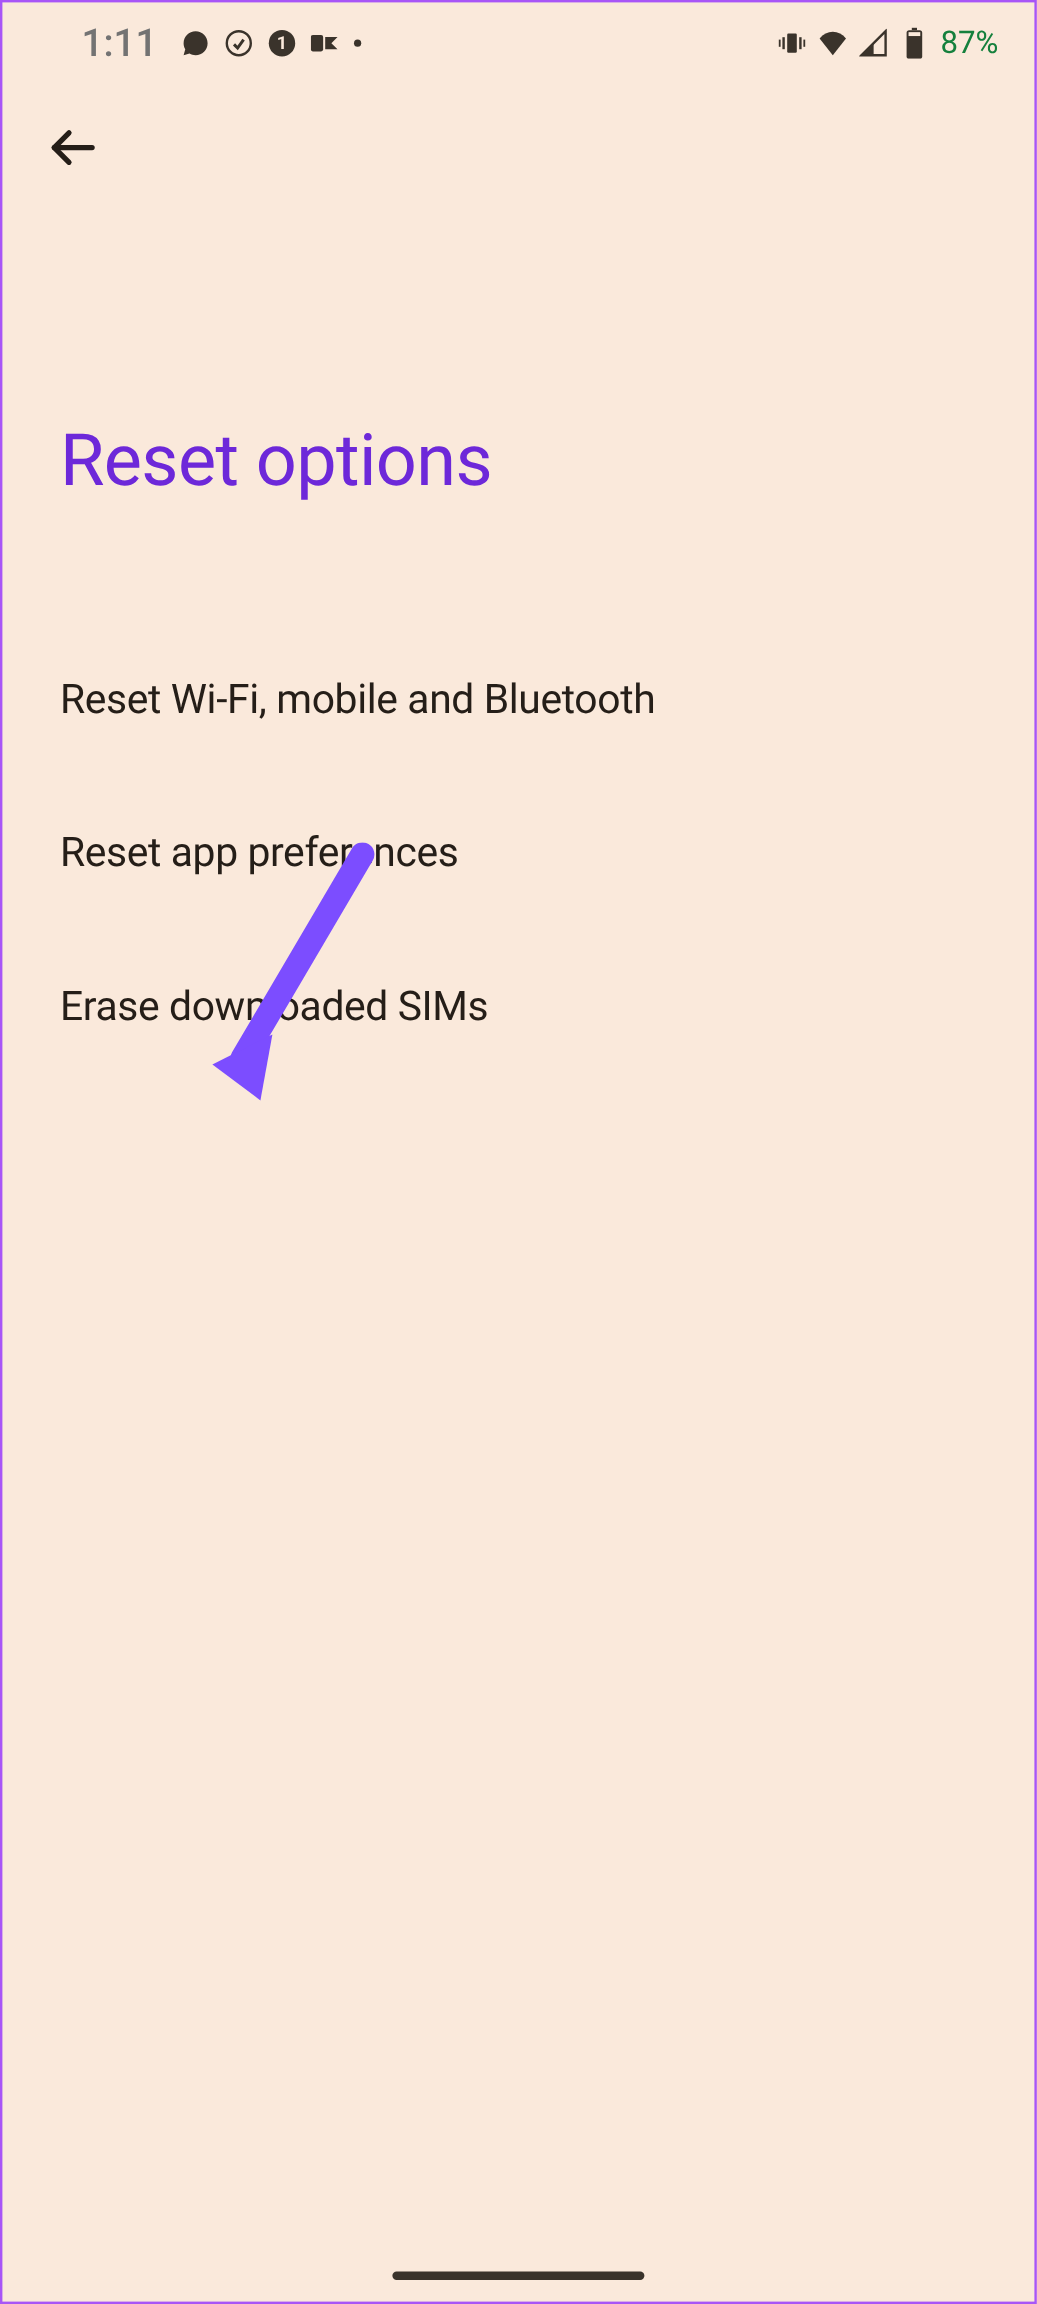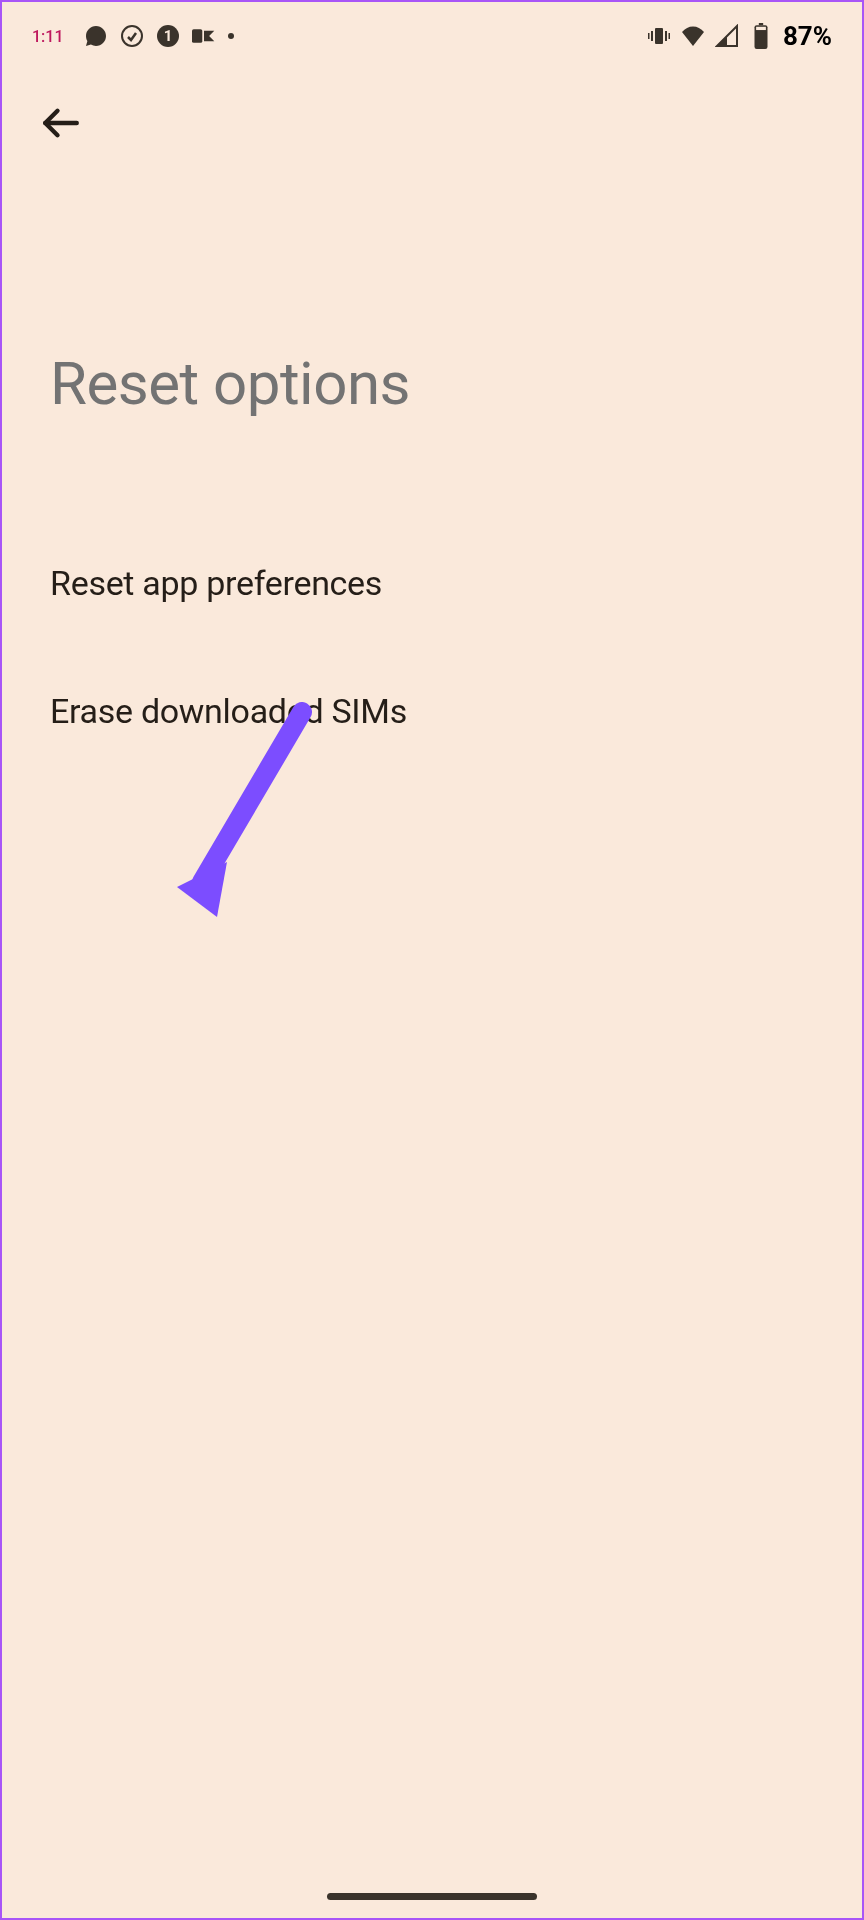--- a/index.html
+++ b/index.html
@@ -30,10 +30,11 @@
       gap: 12px;
     }
     .status-time {
-      font-size: 16px;
+      font-size: 32px;
       font-weight: 500;
-      color: #be185d;
+      color: #737373;
       margin-right: 8px;
+      margin-left: 36px;
     }
     .status-icon-small {
       width: 24px;

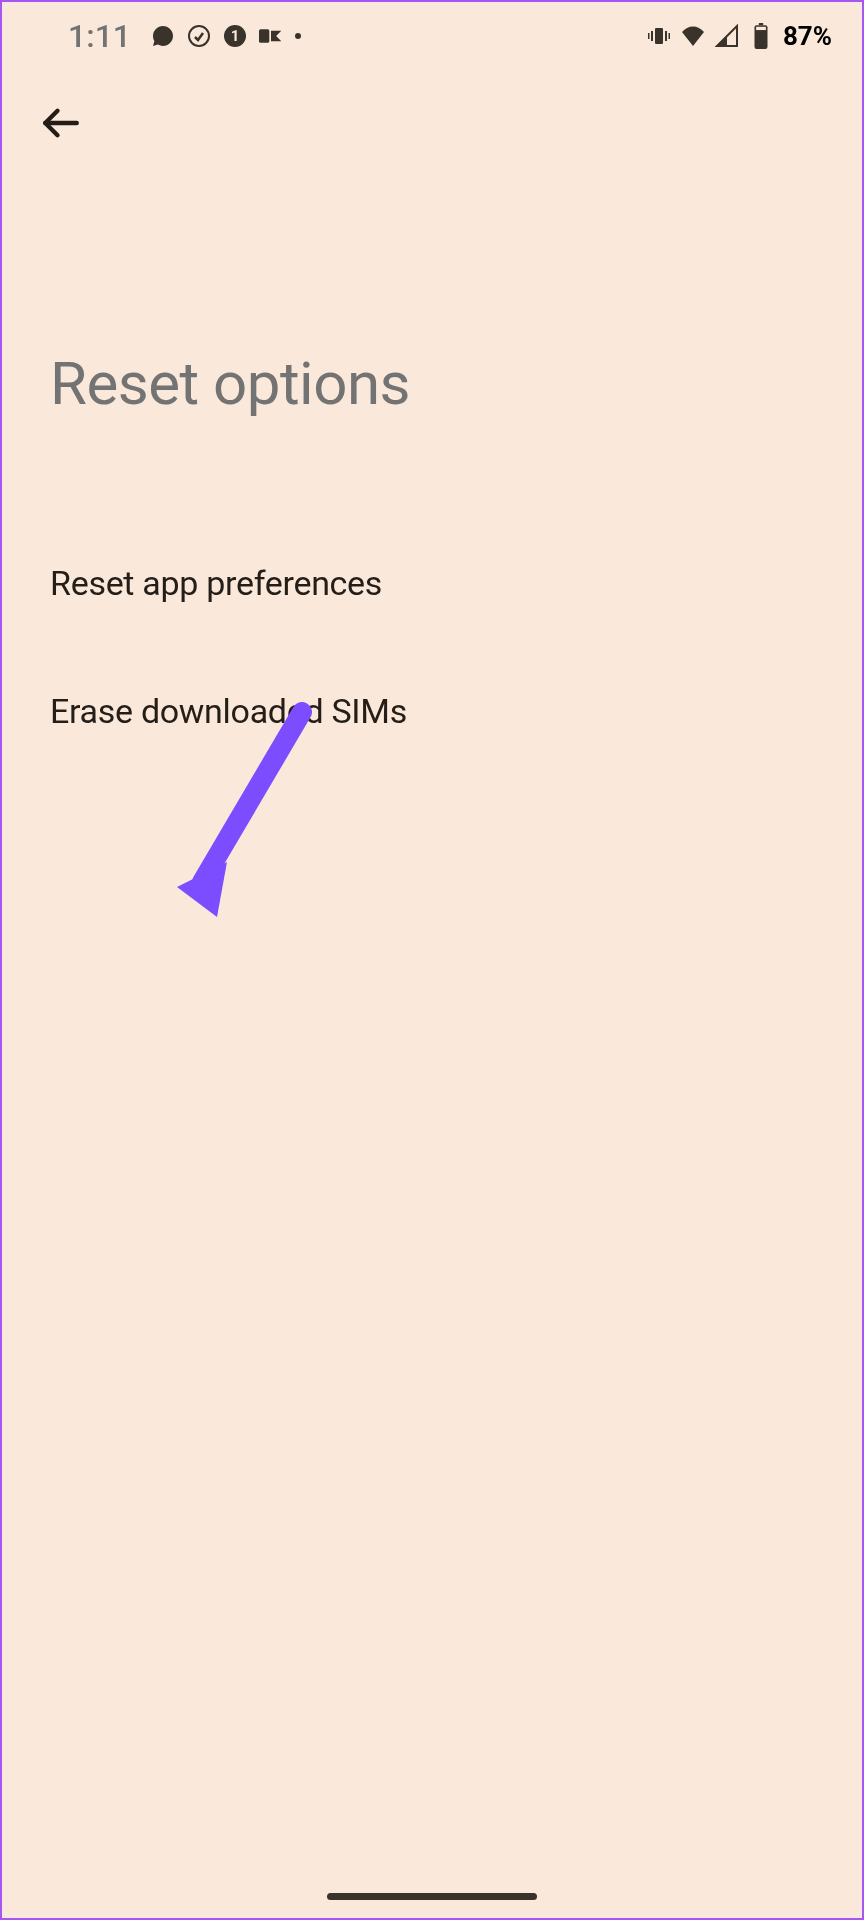--- a/index.html
+++ b/index.html
@@ -50,8 +50,8 @@
     }
     .battery-percent {
       font-size: 26px;
-      font-weight: 700;
-      color: #000000;
+      font-weight: 400;
+      color: #15803d;
     }
     .back-arrow {
       padding: 40px 0 0 38px;

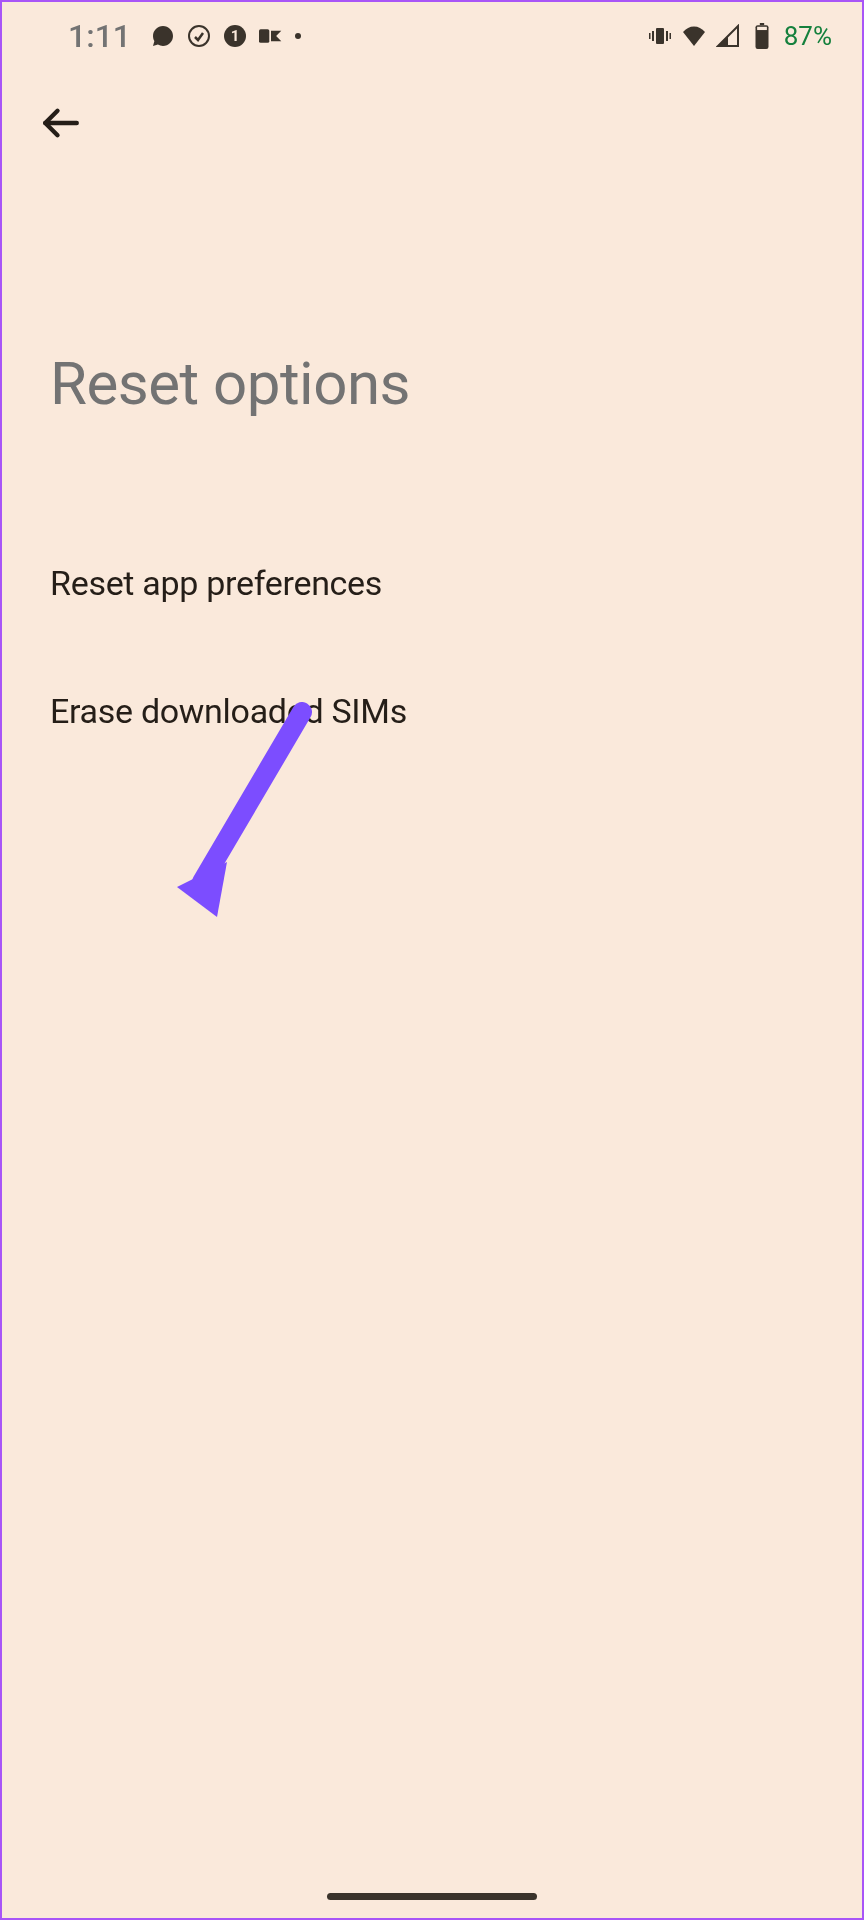--- a/index.html
+++ b/index.html
@@ -60,7 +60,7 @@
     .page-title {
       font-size: 60px;
       font-weight: 400;
-      color: #737373;
+      color: #6d28d9;
       padding: 200px 0 0 48px;
       letter-spacing: -0.5px;
     }

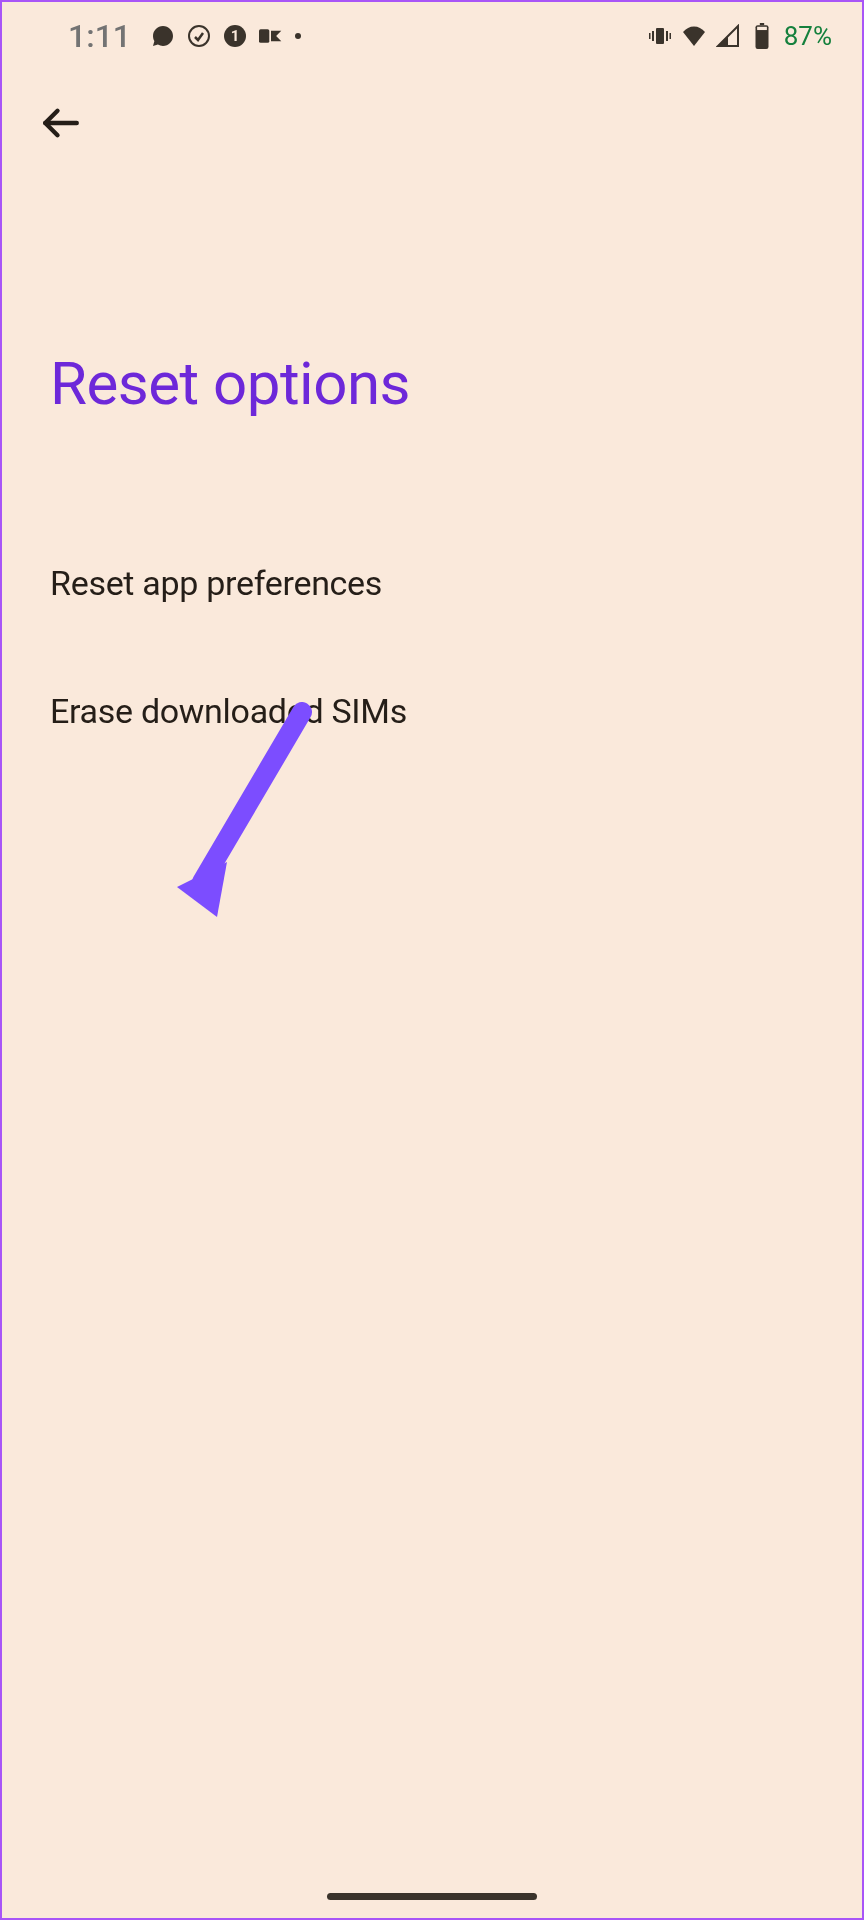--- a/index.html
+++ b/index.html
@@ -171,6 +171,7 @@
 <h1 class="page-title">Reset options</h1>
 
 <div class="options-list">
+  <div class="option-item">Reset Wi-Fi, mobile and Bluetooth</div>
   <div class="option-item">Reset app preferences</div>
   <div class="option-item">Erase downloaded SIMs</div>
 </div>

